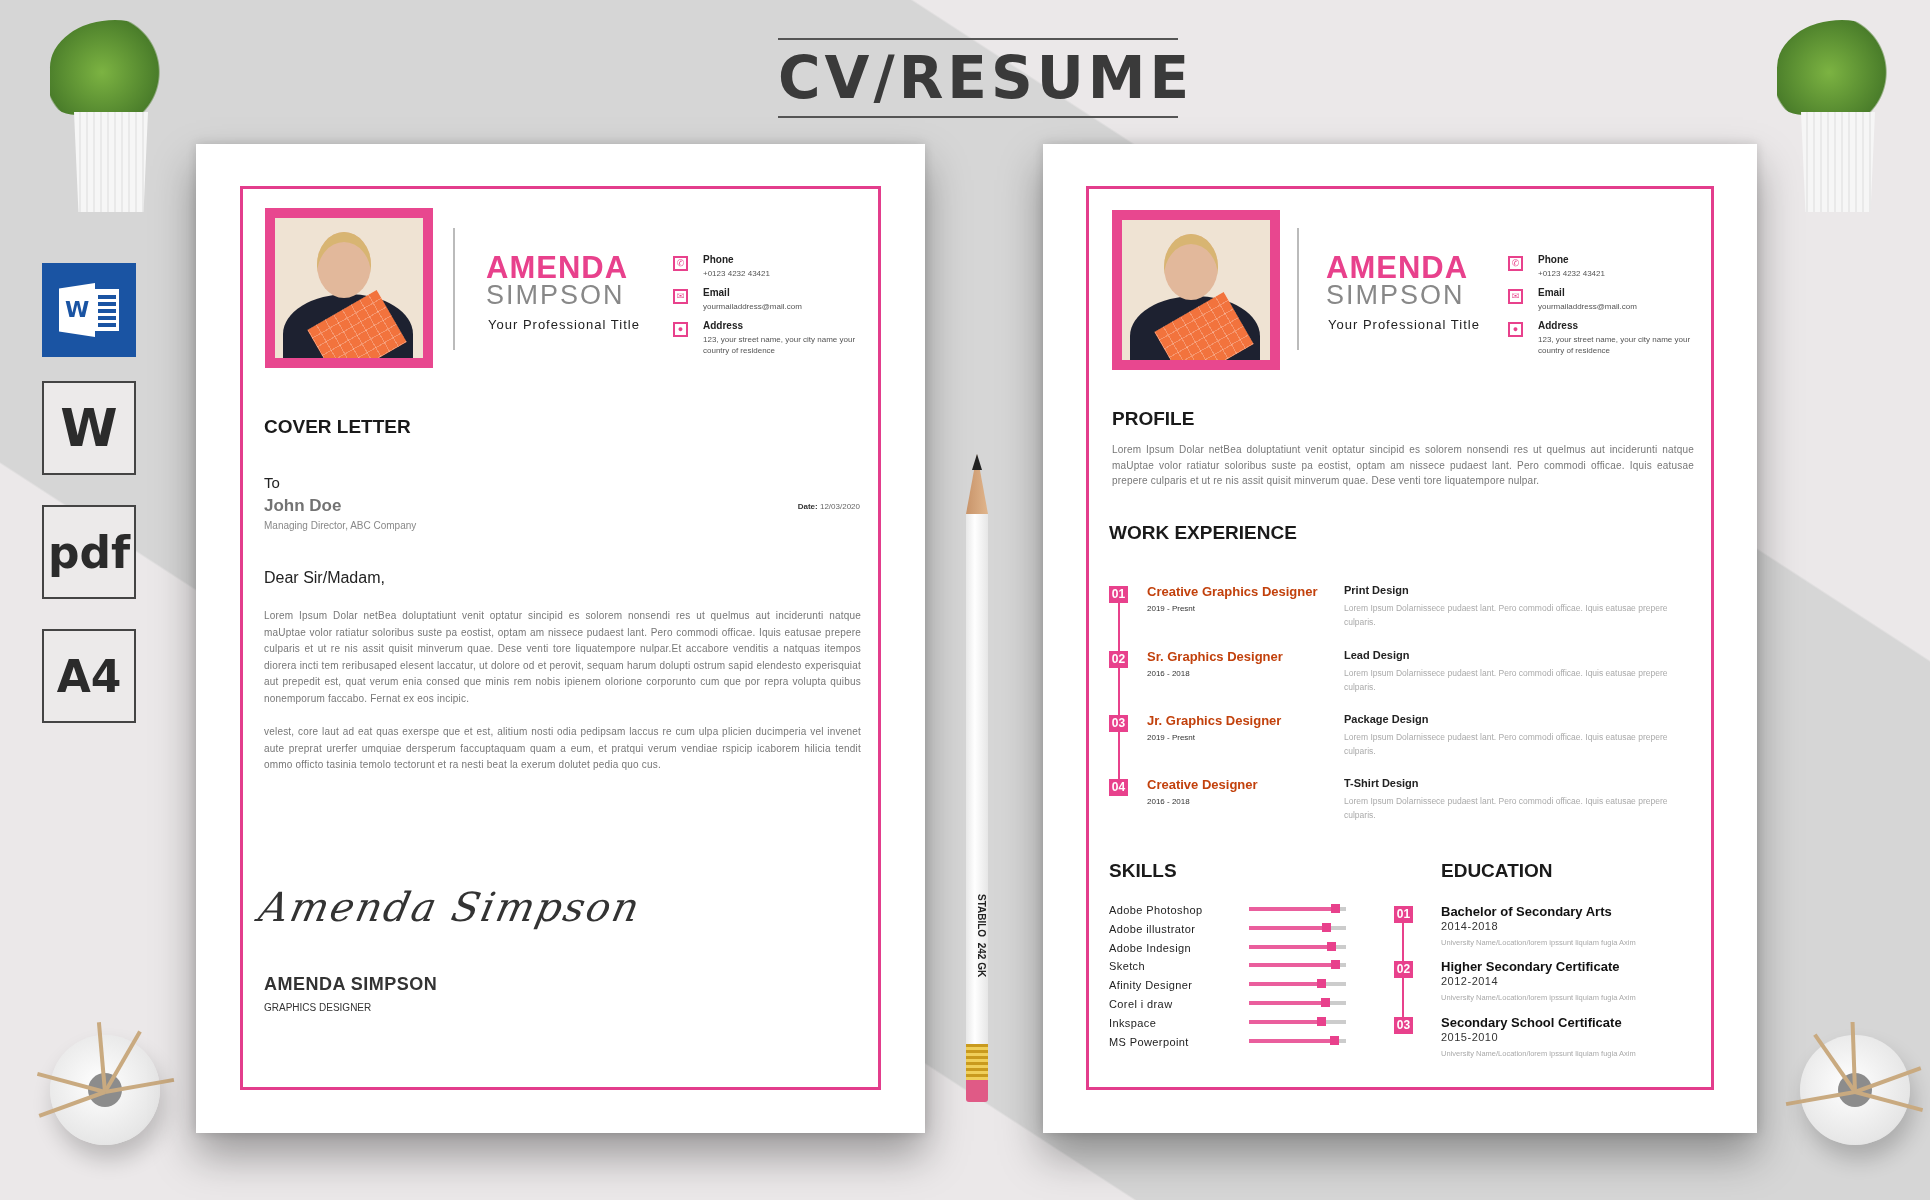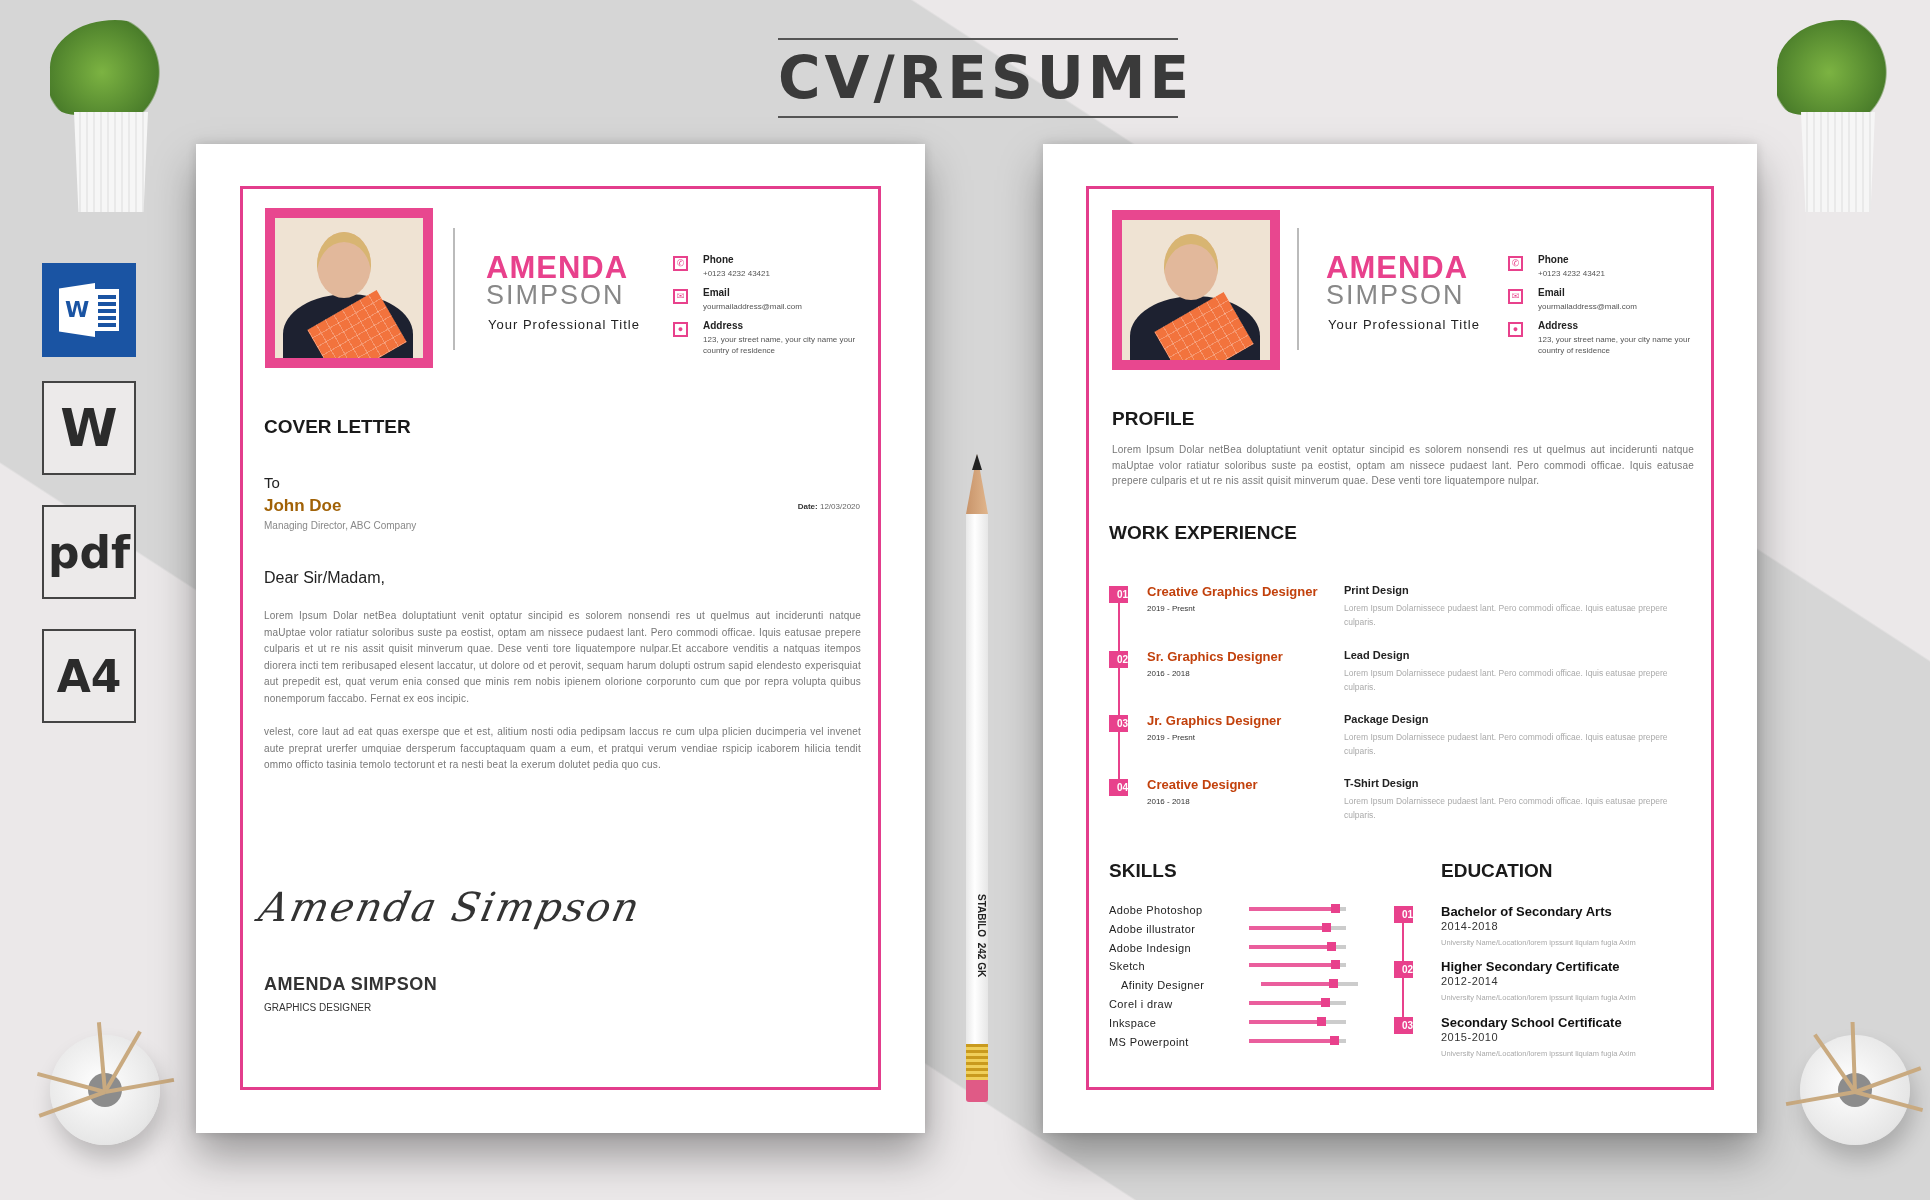--- a/index.html
+++ b/index.html
@@ -42,7 +42,7 @@
 
   .sec{position:absolute;font-weight:bold;font-size:19px;color:#1a1a1a}
   .to{position:absolute;left:68px;top:330px;font-size:15px;color:#222}
-  .rname{position:absolute;left:68px;top:352px;font-size:17px;font-weight:bold;color:#a16207}
+  .rname{position:absolute;left:68px;top:352px;font-size:17px;font-weight:bold;color:#737373}
   .rrole{position:absolute;left:68px;top:376px;font-size:10px;color:#888}
   .date{position:absolute;right:65px;top:358px;font-size:8px;color:#666}
   .date b{color:#333}

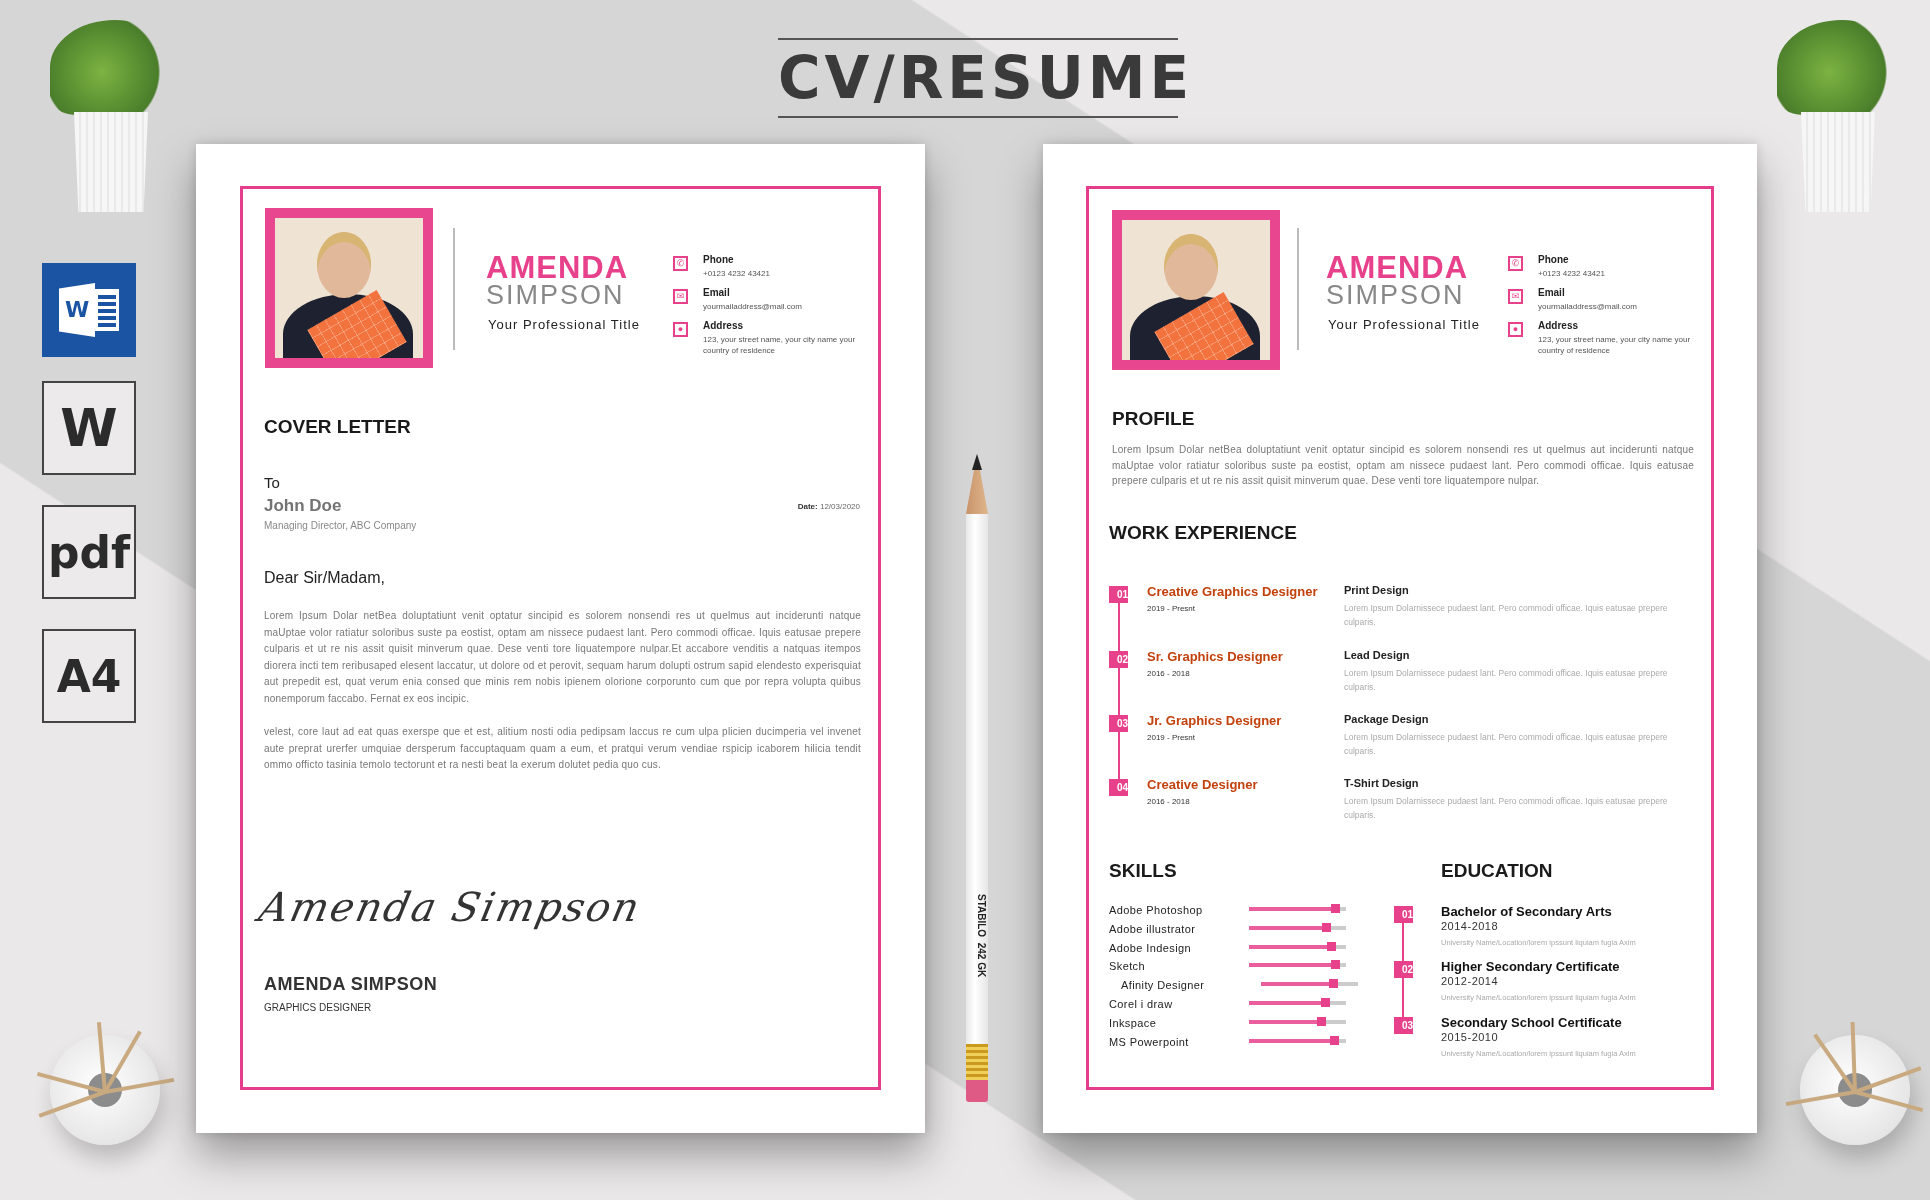--- a/index.html
+++ b/index.html
@@ -53,7 +53,7 @@
   .srole{position:absolute;left:68px;top:858px;font-size:10px;color:#333}
 
   .job{position:absolute;left:66px;width:600px;height:64px}
-  .num{position:absolute;width:19px;height:17px;background:#e8418c;color:#fff;font-size:10px;font-weight:bold;text-align:right;line-height:17px}
+  .num{position:absolute;width:19px;height:17px;background:#e8418c;color:#fff;font-size:12px;font-weight:bold;text-align:center;line-height:17px}
   .job .num{left:0;top:2px}
   .job .jt{position:absolute;left:38px;top:0;font-size:13px;font-weight:bold;color:#c2410c}
   .job .jd{position:absolute;left:38px;top:20px;font-size:8px;color:#333}

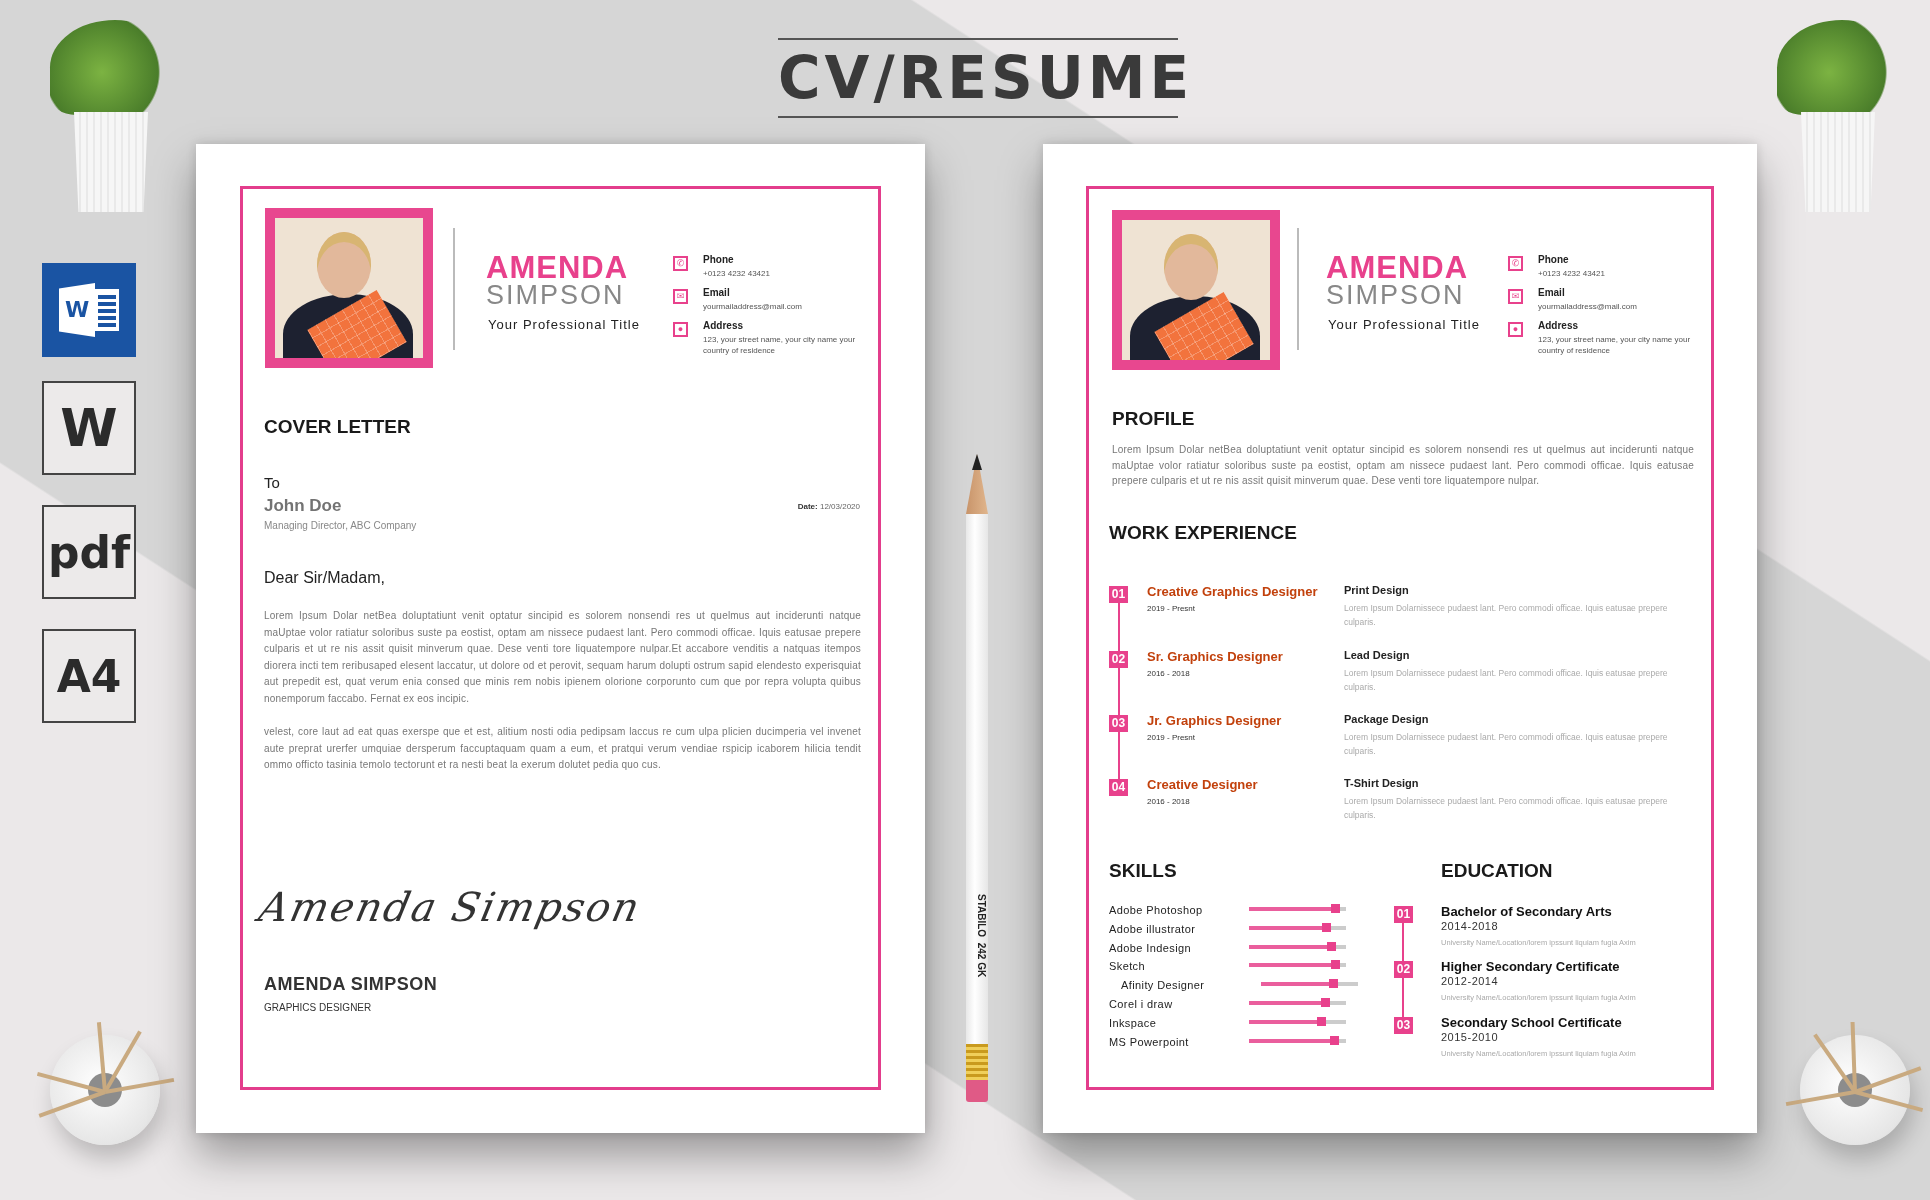--- a/index.html
+++ b/index.html
@@ -291,7 +291,7 @@
         <div class="knob" style="left:89%"></div>
       </div>
   </div>
-  <div class="skill" style="top:831px;margin-left:12px;">
+  <div class="skill" style="top:831px;">
     <span class="sl">Afinity Designer</span>
     <div class="track">
         <div class="fill" style="width:74%"></div>

